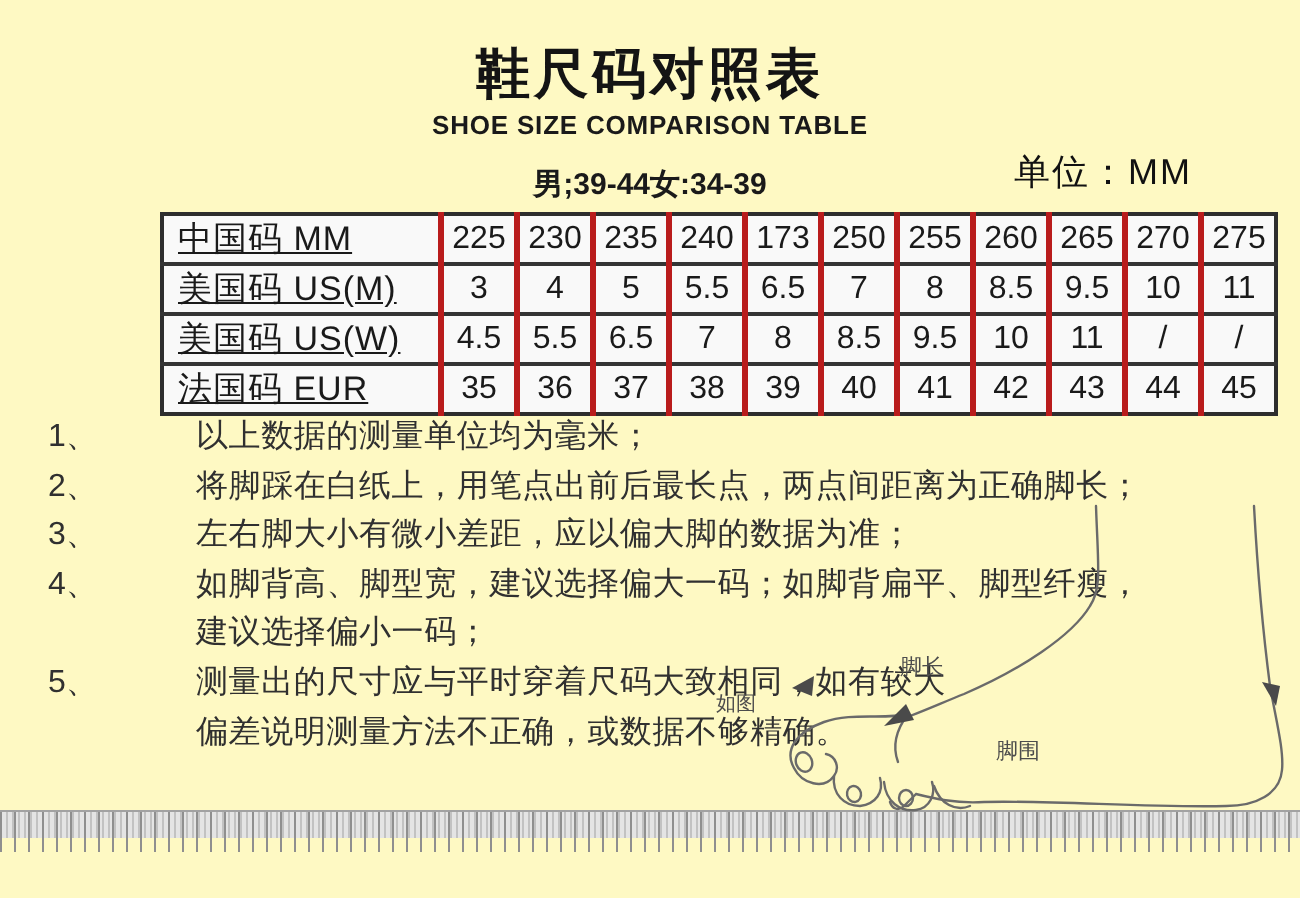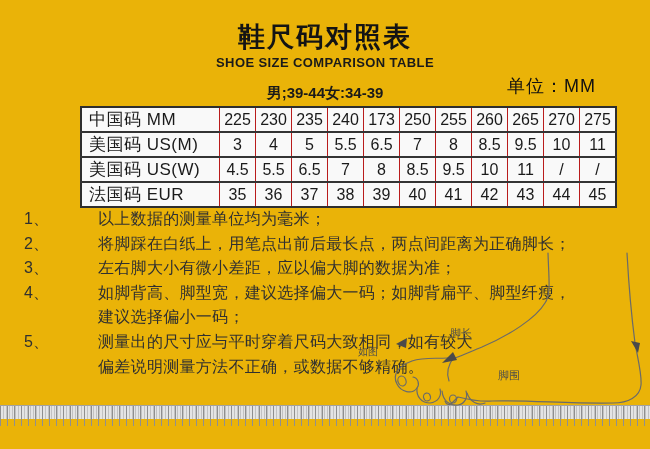--- a/index.html
+++ b/index.html
@@ -6,7 +6,7 @@
   .page{
     position:relative;
     width:650px;height:449px;
-    background:#eab308;
+    background:#fef9c3;
     overflow:hidden;
     font-family:"Liberation Sans","DejaVu Sans",sans-serif;
     color:#1c1c1c;

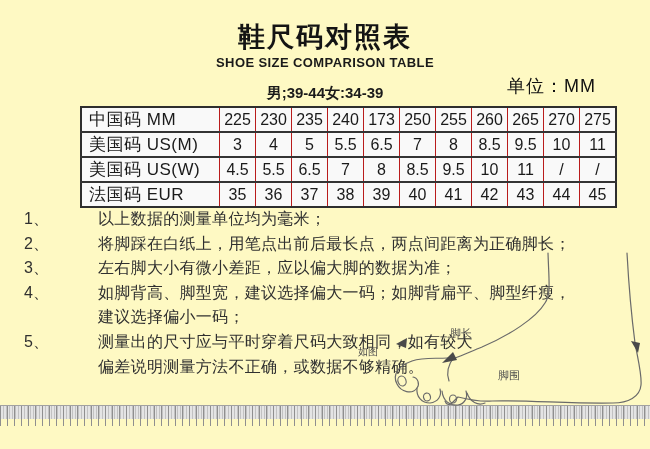--- a/index.html
+++ b/index.html
@@ -44,7 +44,7 @@
     min-width:33px;
   }
   table.size tr:first-child td{border-top:none;}
-  table.size td:first-child{border-left:none;}
+  table.size td:first-child{border-left:none;text-decoration:underline;}
   table.size td.rowlabel{
     width:129px;min-width:129px;text-align:left;padding-left:7px;
     font-size:17px;letter-spacing:.5px;

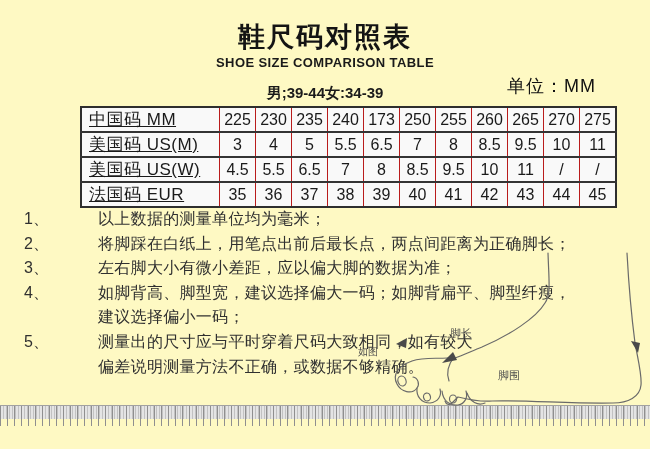--- a/index.html
+++ b/index.html
@@ -36,7 +36,7 @@
     background:#f9f9f9;
   }
   table.size td{
-    border-left:1px solid #b91c1c;
+    border-left:3px solid #b91c1c;
     border-top:2px solid #343434;
     height:20px;padding:0 1px;
     text-align:center;

